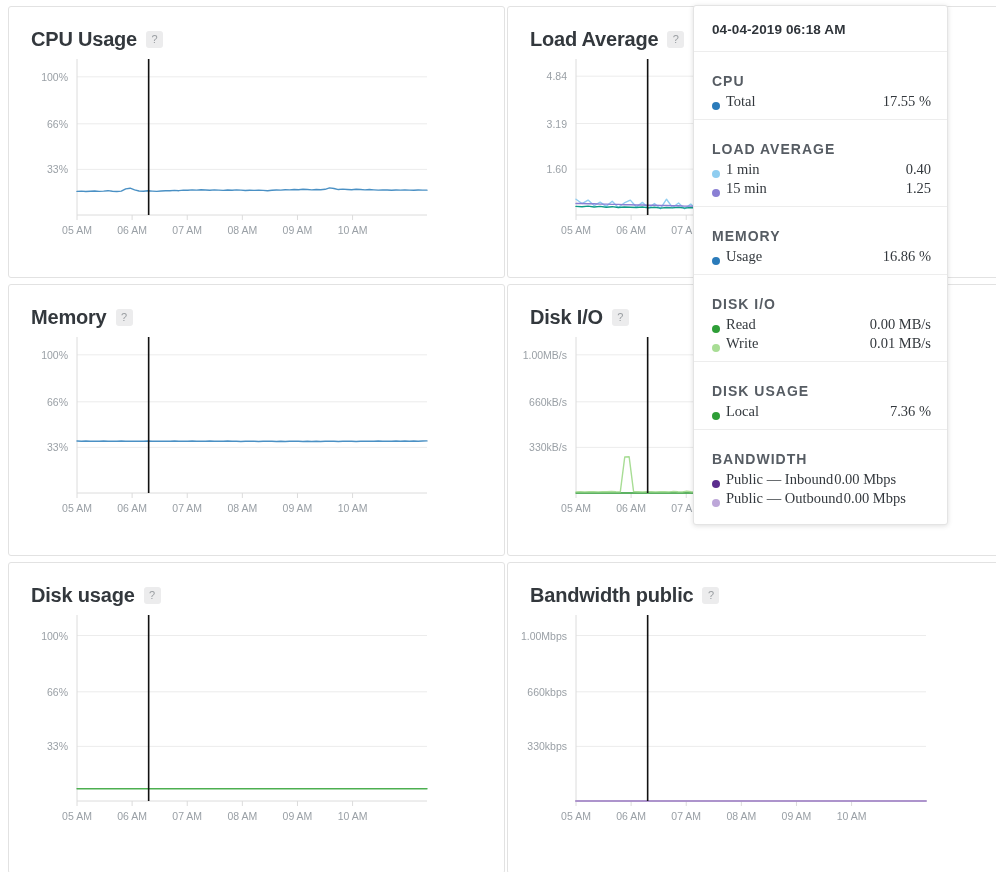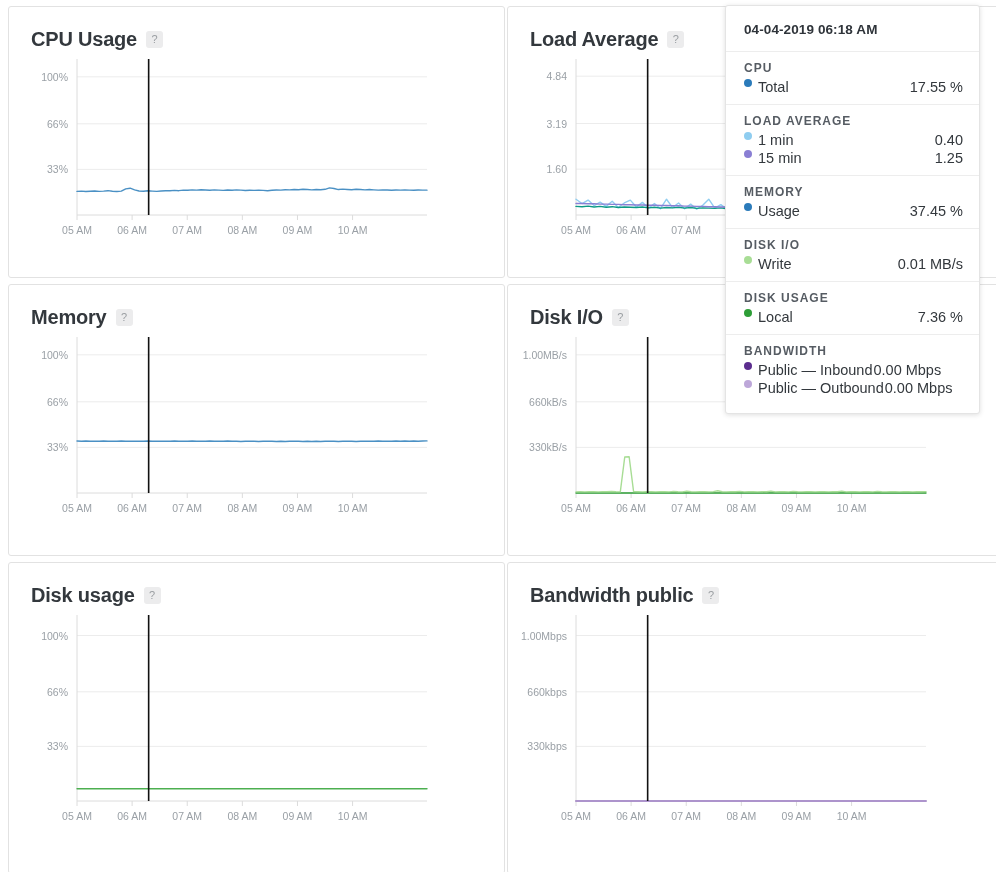--- a/index.html
+++ b/index.html
@@ -58,7 +58,7 @@
   
   #tooltip {
     position: absolute;
-    left: 725px; top: 5px;
+    left: 693px; top: 5px;
     width: 255px;
     background: #ffffff;
     border: 1px solid #e4e4e4;

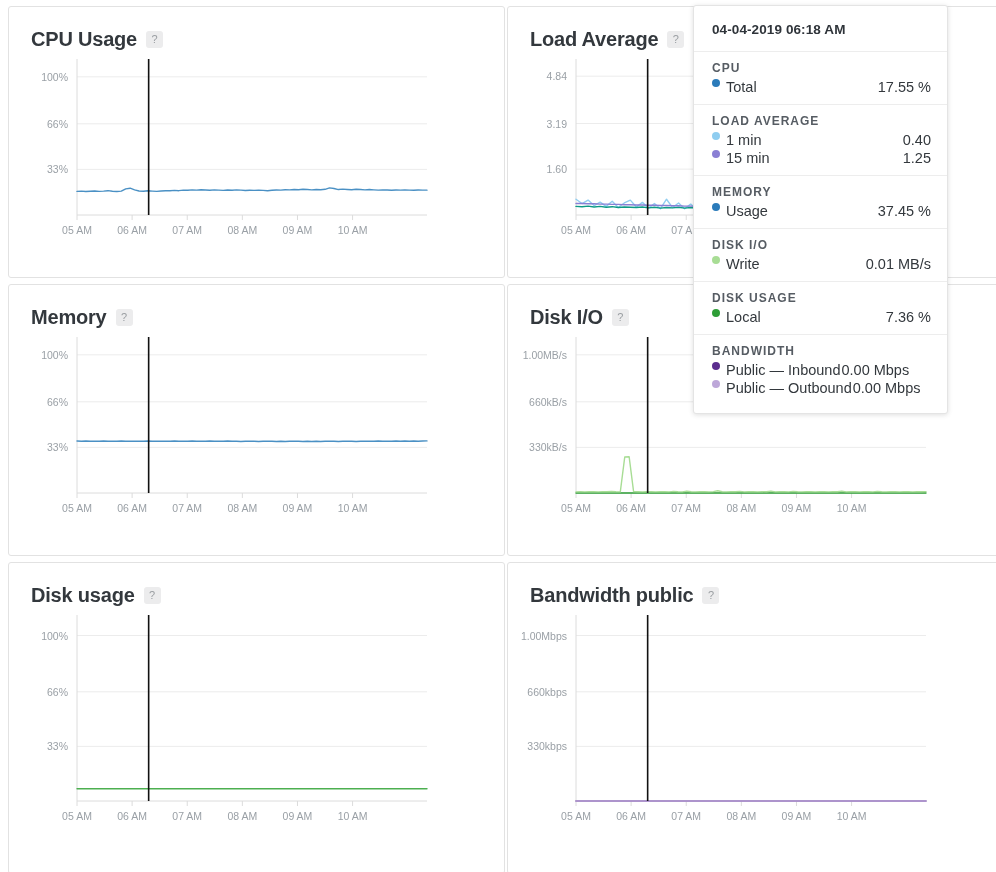--- a/index.html
+++ b/index.html
@@ -78,12 +78,13 @@
   .tt-group { border-bottom: 1px solid #ededed; padding: 9px 0 8px; }
   .tt-group:last-child { border-bottom: none; }
   .tt-group-title {
-    font-size: 12px;
+    font-size: 14px;
     font-weight: 700;
     letter-spacing: 1px;
     color: #565c63;
     text-transform: uppercase;
     padding: 0 0 3px 18px;
+    margin-top: 12px;
   }
   .tt-row {
     display: flex;

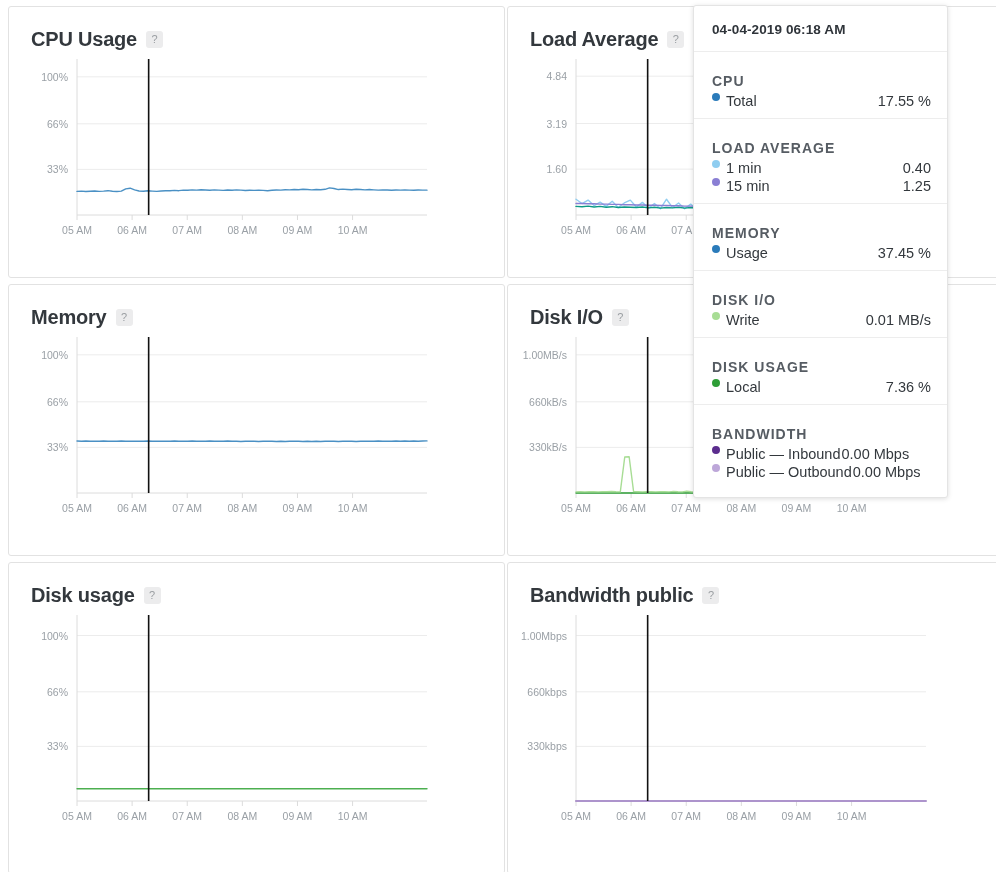--- a/index.html
+++ b/index.html
@@ -88,10 +88,11 @@
   }
   .tt-row {
     display: flex;
-    align-items: flex-start;
+    align-items: flex-end;
     padding: 1px 16px 1px 18px;
     font-size: 14.5px;
     color: #33383d;
+    font-family: Liberation Serif, serif;
   }
   .tt-dot {
     width: 8px; height: 8px;

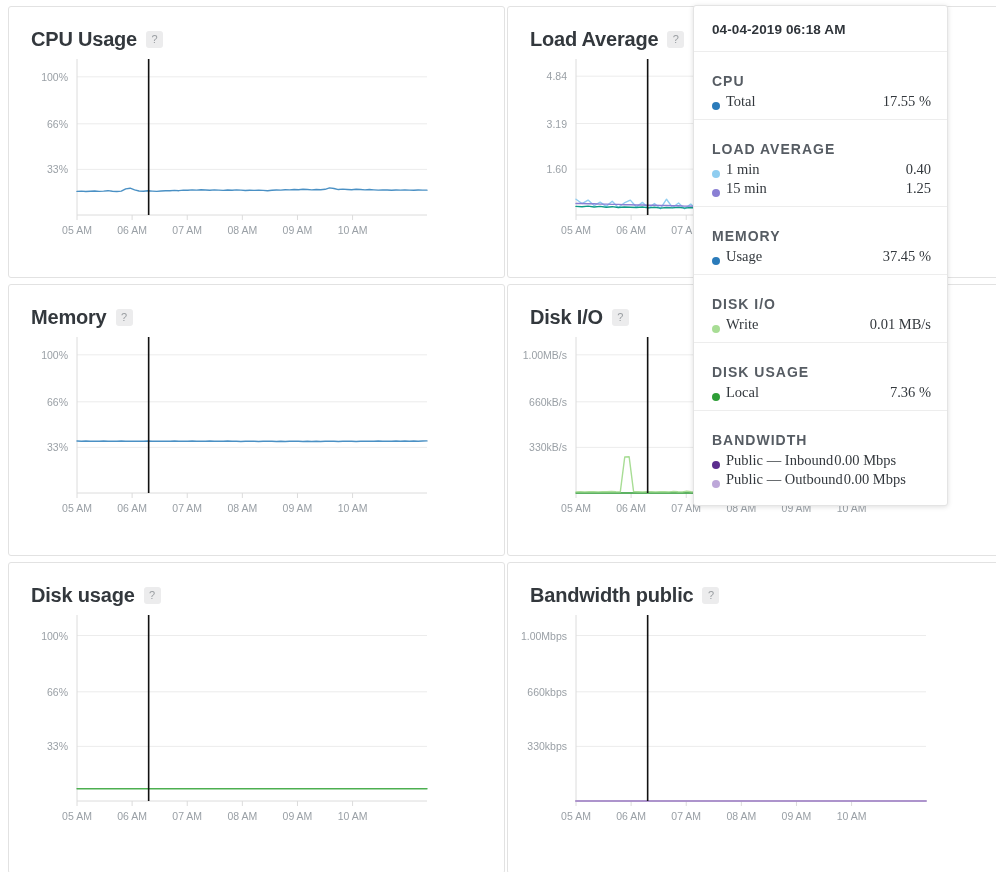--- a/index.html
+++ b/index.html
@@ -335,7 +335,7 @@
           <div class="tt-row">
             <span class="tt-dot" style="background: rgb(43, 123, 186);"></span>
             <span class="tt-label">Usage</span>
-            <span class="tt-value">37.45 %</span>
+            <span class="tt-value">16.86 %</span>
           </div>
         </div>
         <div class="tt-group">

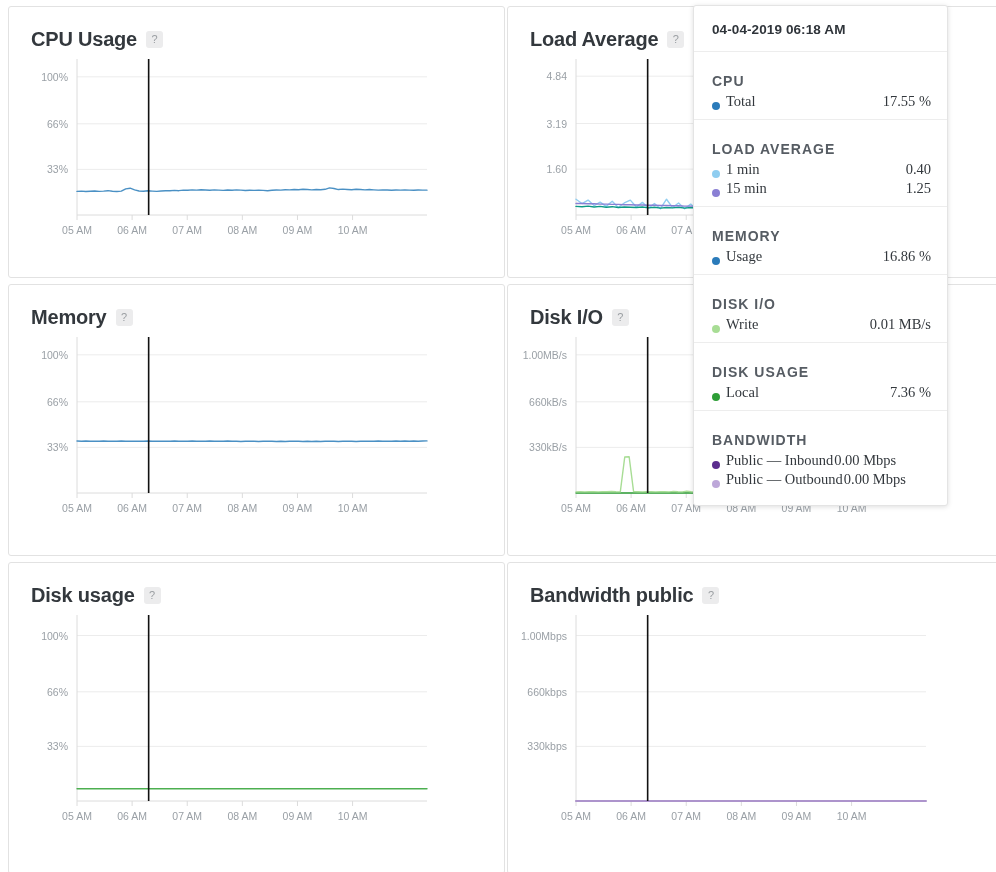--- a/index.html
+++ b/index.html
@@ -341,6 +341,11 @@
         <div class="tt-group">
           <div class="tt-group-title">DISK I/O</div>
           <div class="tt-row">
+            <span class="tt-dot" style="background: rgb(46, 158, 55);"></span>
+            <span class="tt-label">Read</span>
+            <span class="tt-value">0.00 MB/s</span>
+          </div>
+          <div class="tt-row">
             <span class="tt-dot" style="background: rgb(168, 221, 149);"></span>
             <span class="tt-label">Write</span>
             <span class="tt-value">0.01 MB/s</span>

